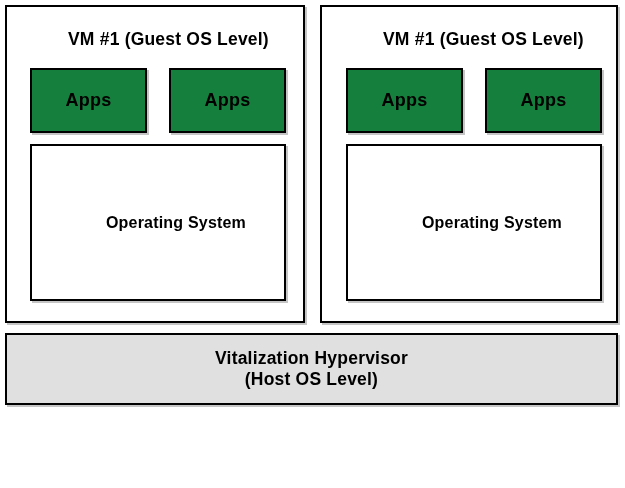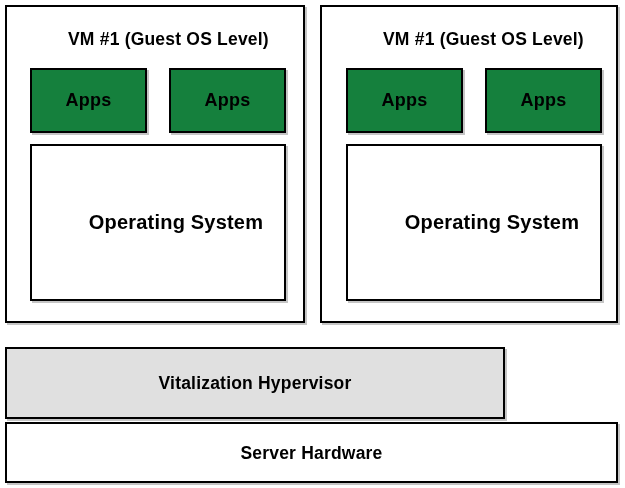--- a/index.html
+++ b/index.html
@@ -75,7 +75,7 @@
   }
 
   .os-label {
-    font-size: 20px;
+    font-size: 16px;
     width: 100%;
     text-align: left;
     margin-left: 36px;

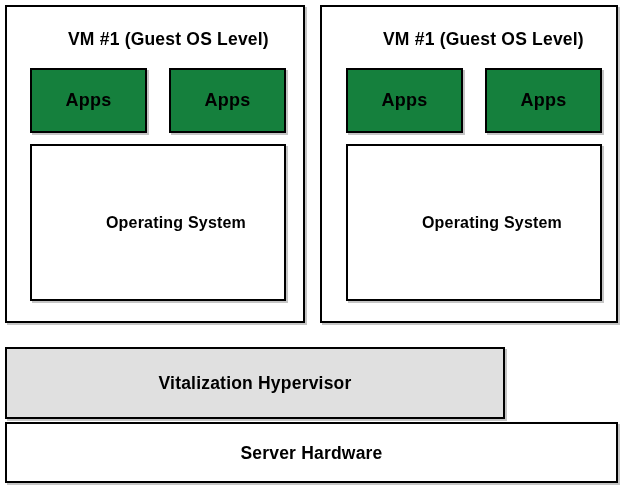--- a/index.html
+++ b/index.html
@@ -154,7 +154,7 @@
     </div>
   </div>
 
-  <div class="box hypervisor-band" style="left:5px; top:333px; width:500px; height:72px;margin-top:14px;">
+  <div class="box hypervisor-band" style="left:5px; top:333px; width:613px; height:72px;">
     <div class="center-wrap">
       <div class="label hypervisor-label" style="position:relative;">Vitalization Hypervisor</div>
     </div>

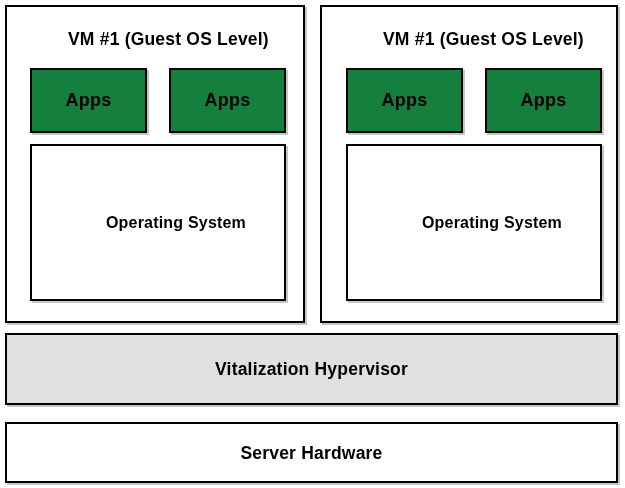--- a/index.html
+++ b/index.html
@@ -157,6 +157,7 @@
   <div class="box hypervisor-band" style="left:5px; top:333px; width:613px; height:72px;">
     <div class="center-wrap">
       <div class="label hypervisor-label" style="position:relative;">Vitalization Hypervisor</div>
+      <div class="label hypervisor-label" style="position:relative;">(Host OS Level)</div>
     </div>
   </div>
 

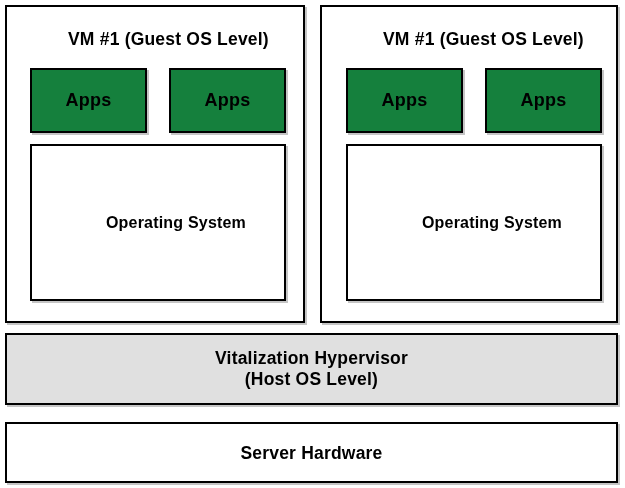--- a/index.html
+++ b/index.html
@@ -161,11 +161,6 @@
     </div>
   </div>
 
-  <div class="box hardware-band" style="left:5px; top:422px; width:613px; height:61px;">
-    <div class="center-wrap">
-      <span class="label hardware-label" style="position:relative;">Server Hardware</span>
-    </div>
-  </div>
 
 </div>
 

